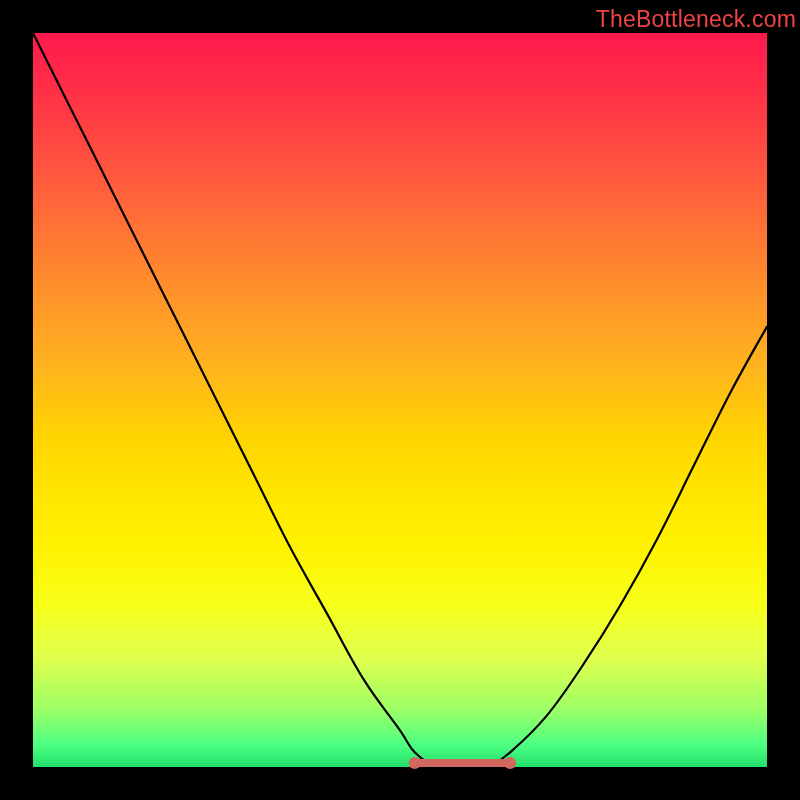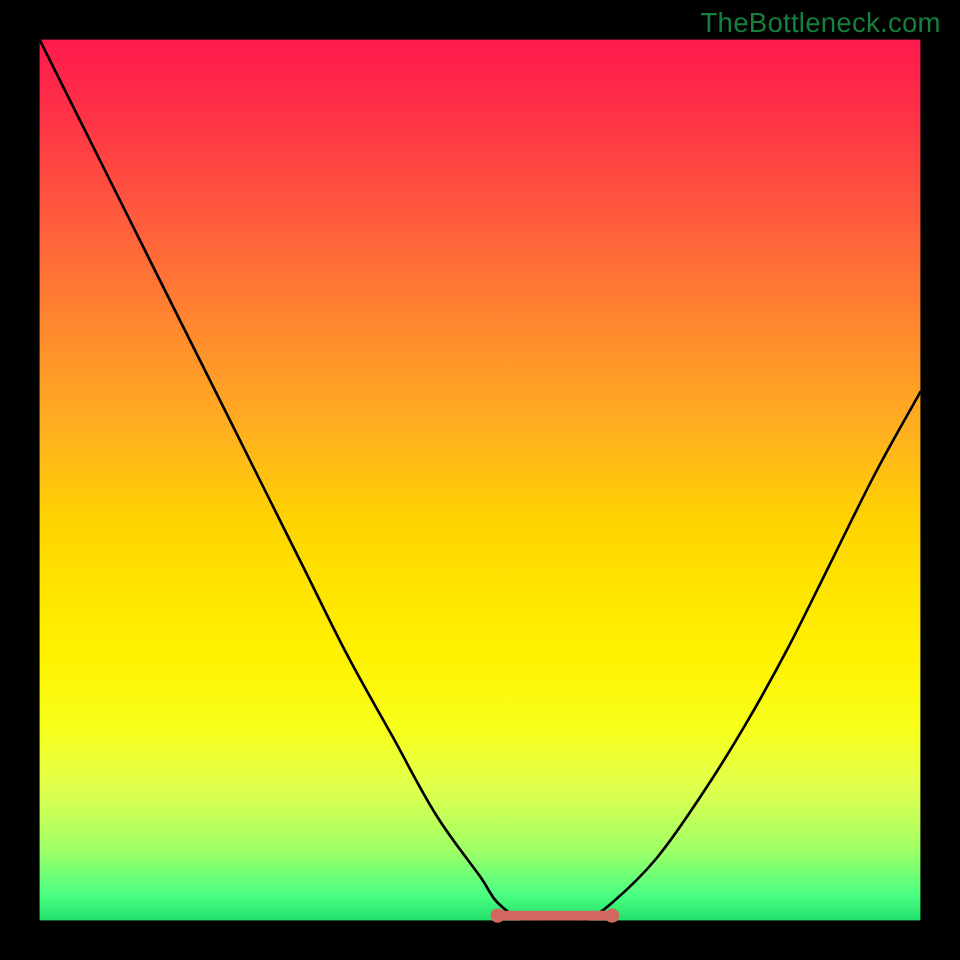--- a/index.html
+++ b/index.html
@@ -43,8 +43,8 @@
   .watermark {
     position: absolute;
     top: 6px;
-    right: 16px;
-    color: #15803d;
+    right: 4px;
+    color: #ef4444;
     font-size: 23px;
     font-weight: 500;
     letter-spacing: 0.2px;

